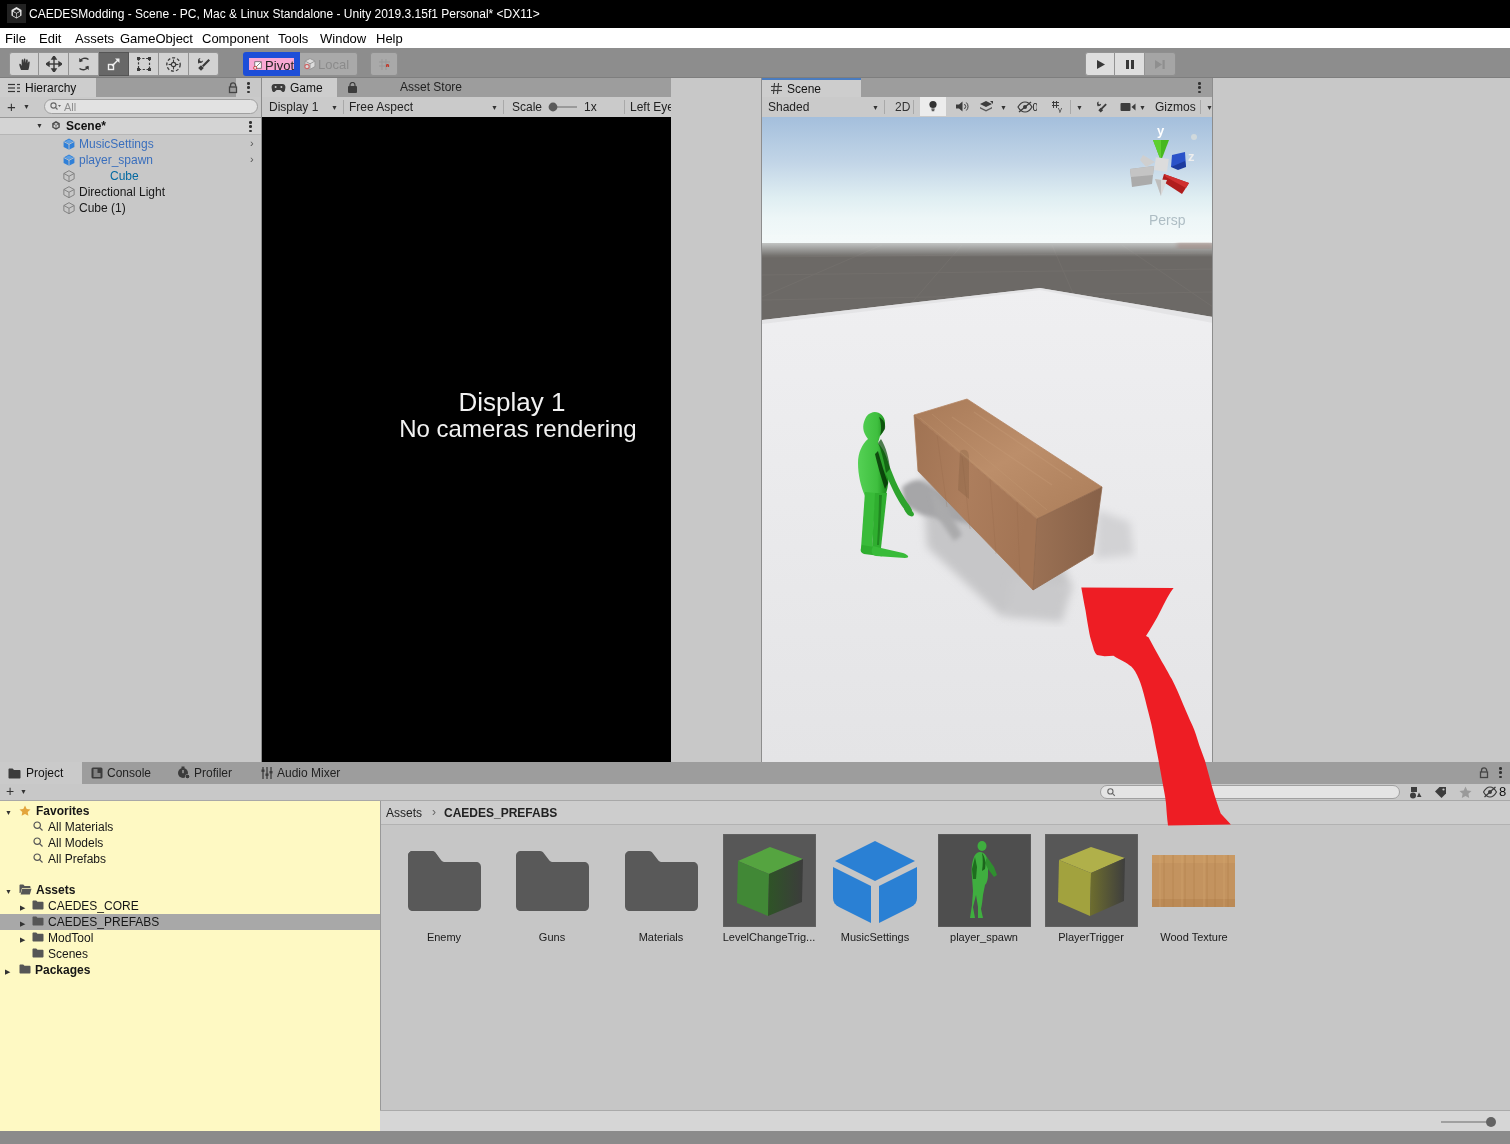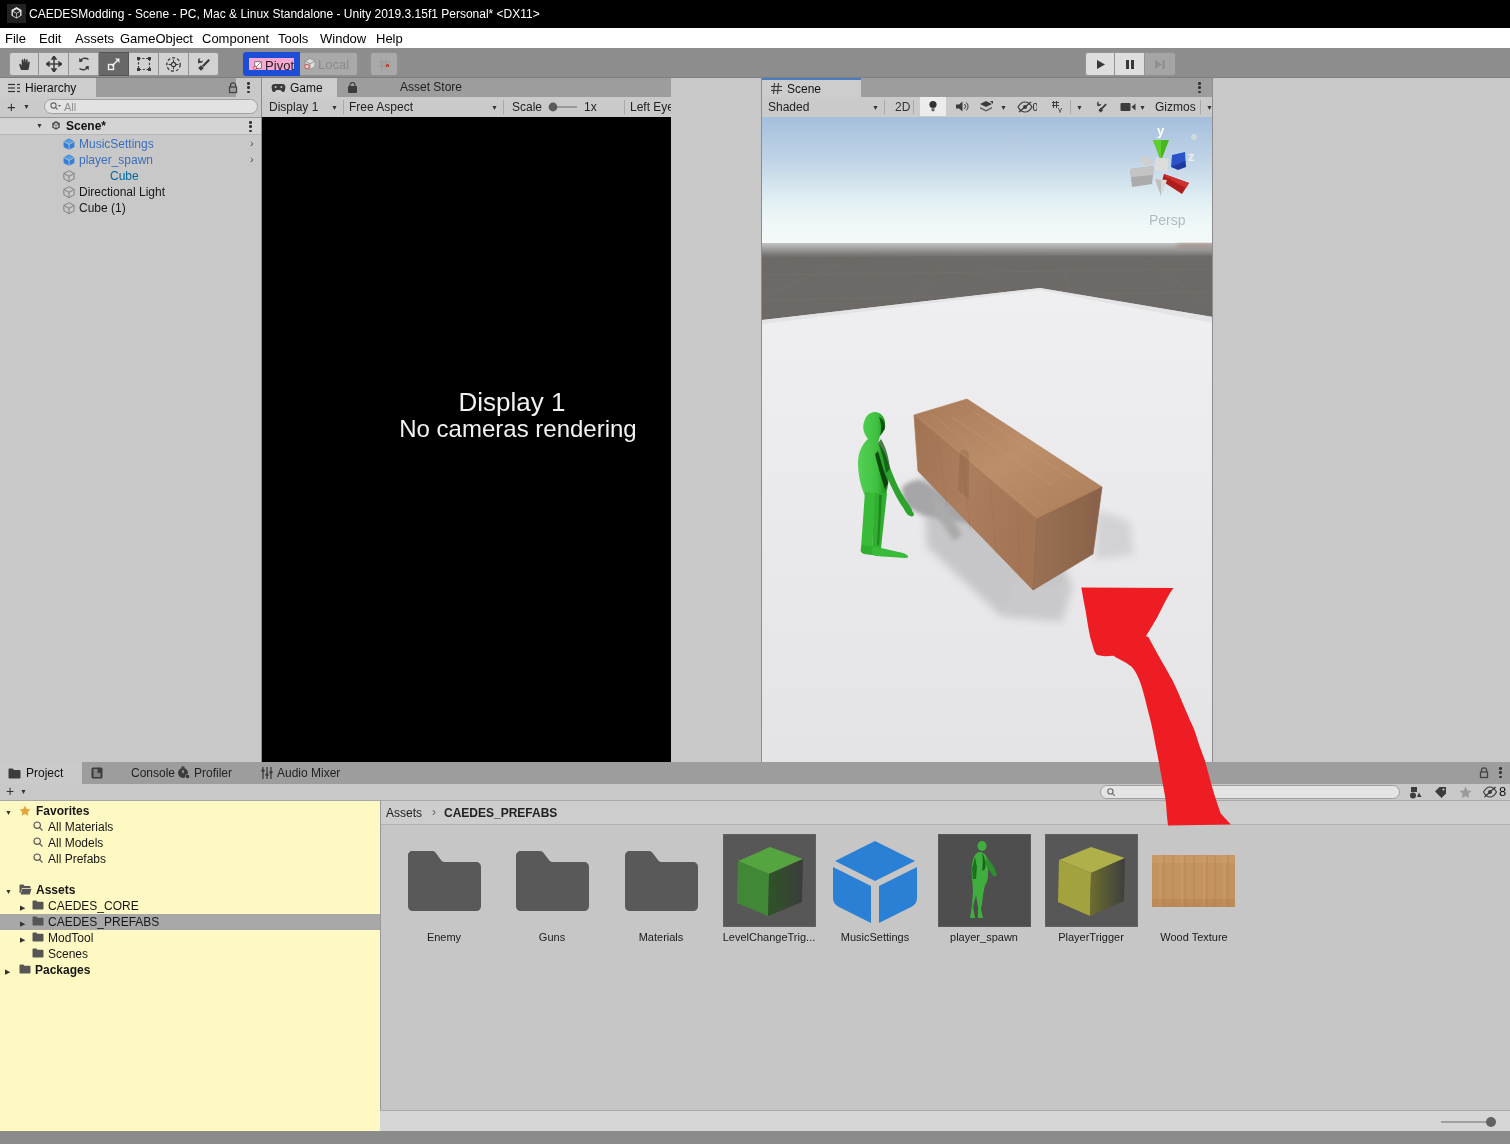--- a/index.html
+++ b/index.html
@@ -554,7 +554,7 @@
             <line x1="2.5" y1="9" x2="9.5" y2="9"></line>
           </g>
         </svg>
-    <span class="abs" style="left:107px;top:4px;font-size:12px;color:#222;margin-left:24px;">Console</span>
+    <span class="abs" style="left:107px;top:4px;font-size:12px;color:#222;">Console</span>
     <svg class="abs" style="left:177px;top:4px;" width="13" height="13" viewBox="0 0 13 13">
           <circle cx="6" cy="7" r="5" fill="#3c3c3c"></circle>
           <rect x="4.5" y="0.5" width="3" height="2" fill="#3c3c3c"></rect>

